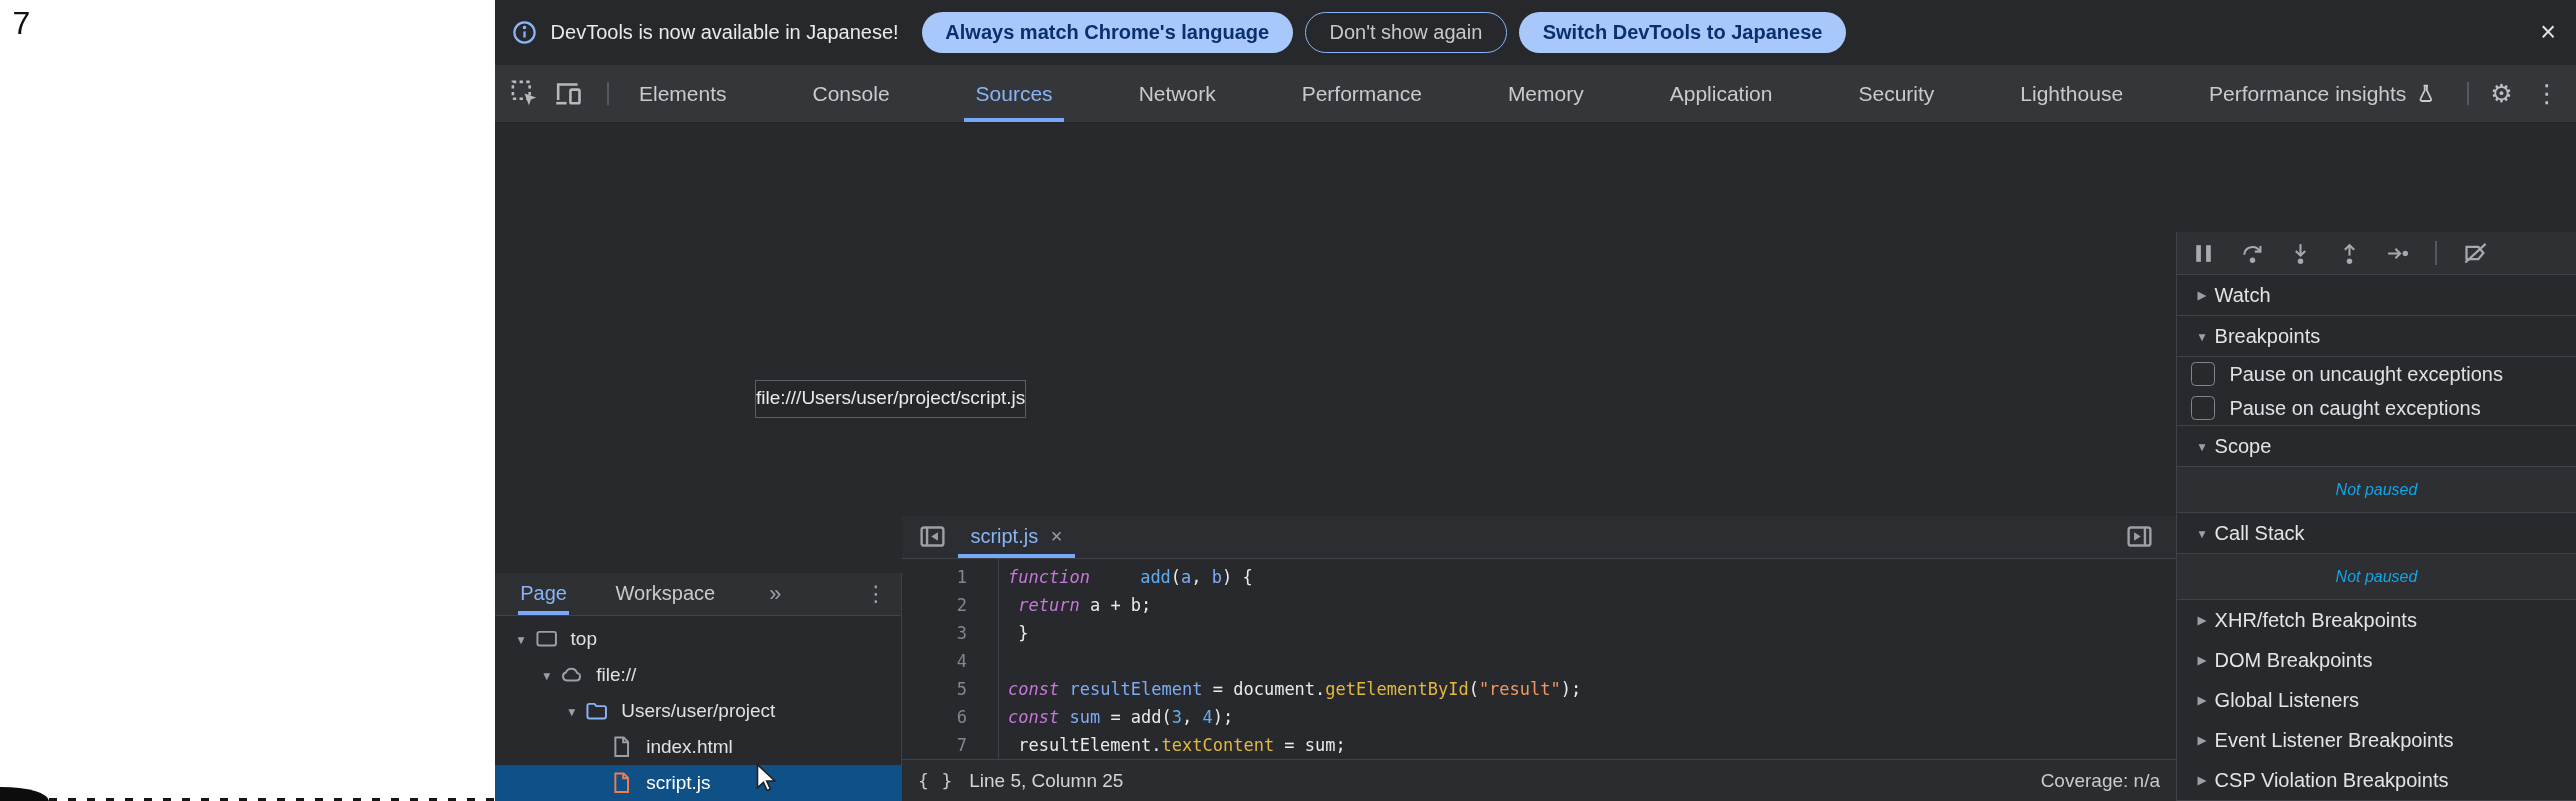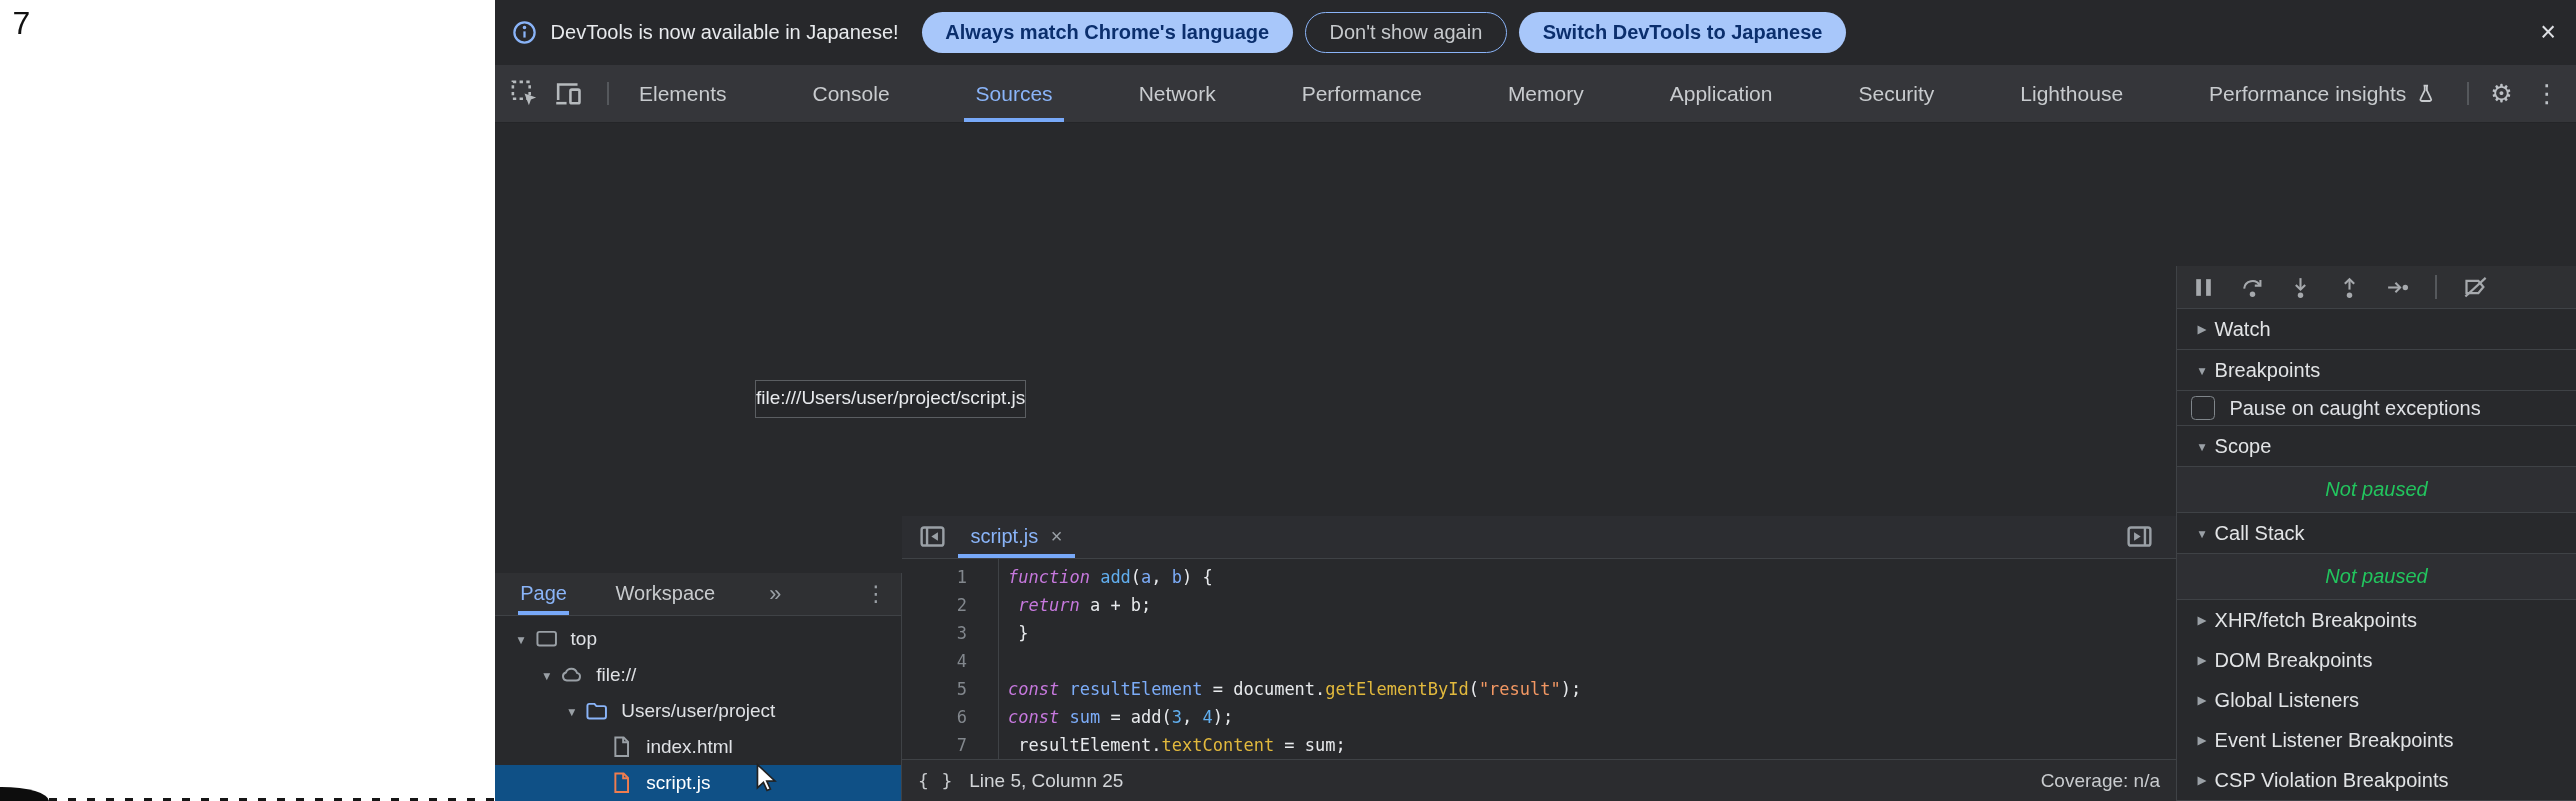--- a/index.html
+++ b/index.html
@@ -376,6 +376,10 @@
               <span class="tw">▼</span>
               <span>Breakpoints</span>
             </div>
+            <div class="chk-row">
+              <span class="box"></span>
+              <span>Pause on uncaught exceptions</span>
+            </div>
             <div class="chk-row divider">
               <span class="box"></span>
               <span>Pause on caught exceptions</span>

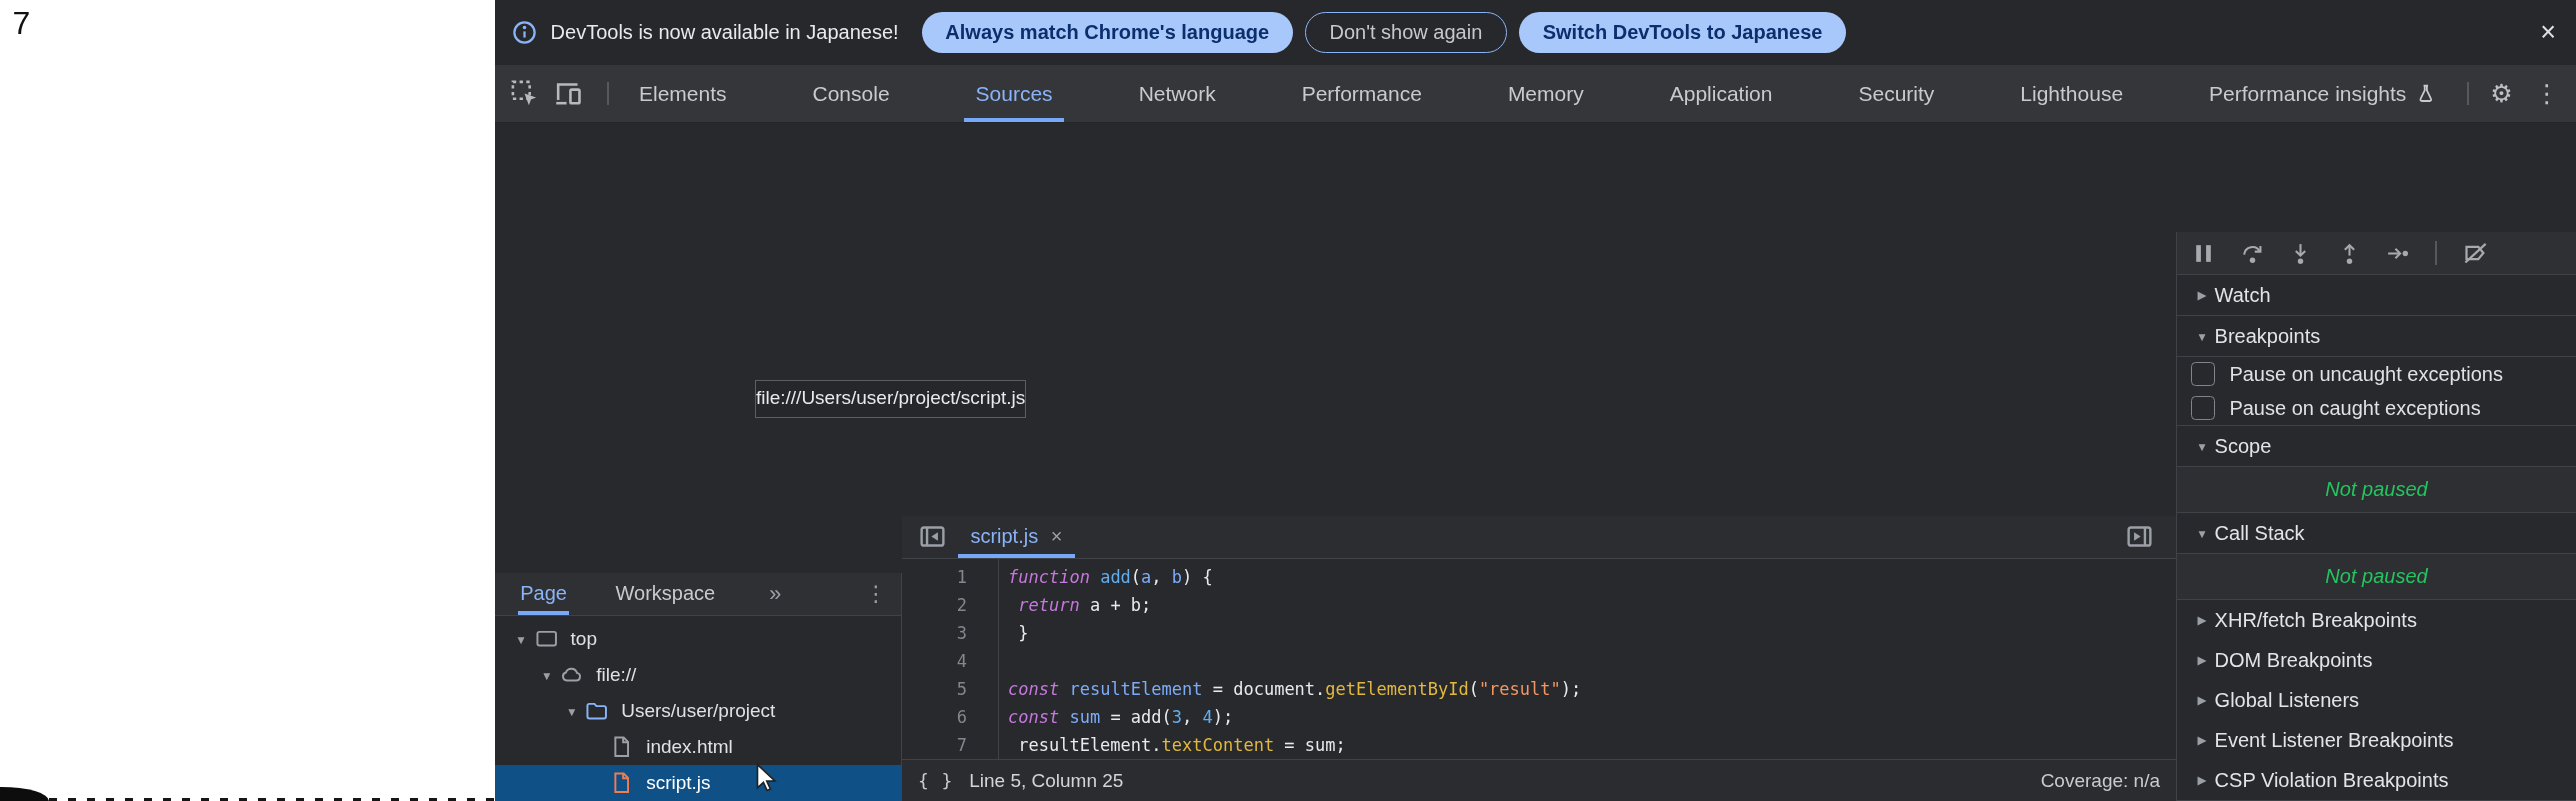--- a/index.html
+++ b/index.html
@@ -104,7 +104,7 @@
   .box{width:21.6px;height:21.6px;border:1.8px solid #80868b;border-radius:4.5px;margin-right:14.4px;
     background:transparent;flex:none;}
   .not-paused{height:45px;display:flex;align-items:center;justify-content:center;
-    font-style:italic;color:#22c55e;font-size:20px;background:#2e2f33;}
+    font-style:italic;color:#0ea5e9;font-size:16px;background:#2e2f33;}
   
   .tooltip{position:absolute;left:260px;top:380px;height:36px;line-height:34px;padding:0 0;
     background:#26272a;border:0.9px solid #5b5e62;color:#e8eaed;font-size:19px;white-space:nowrap;

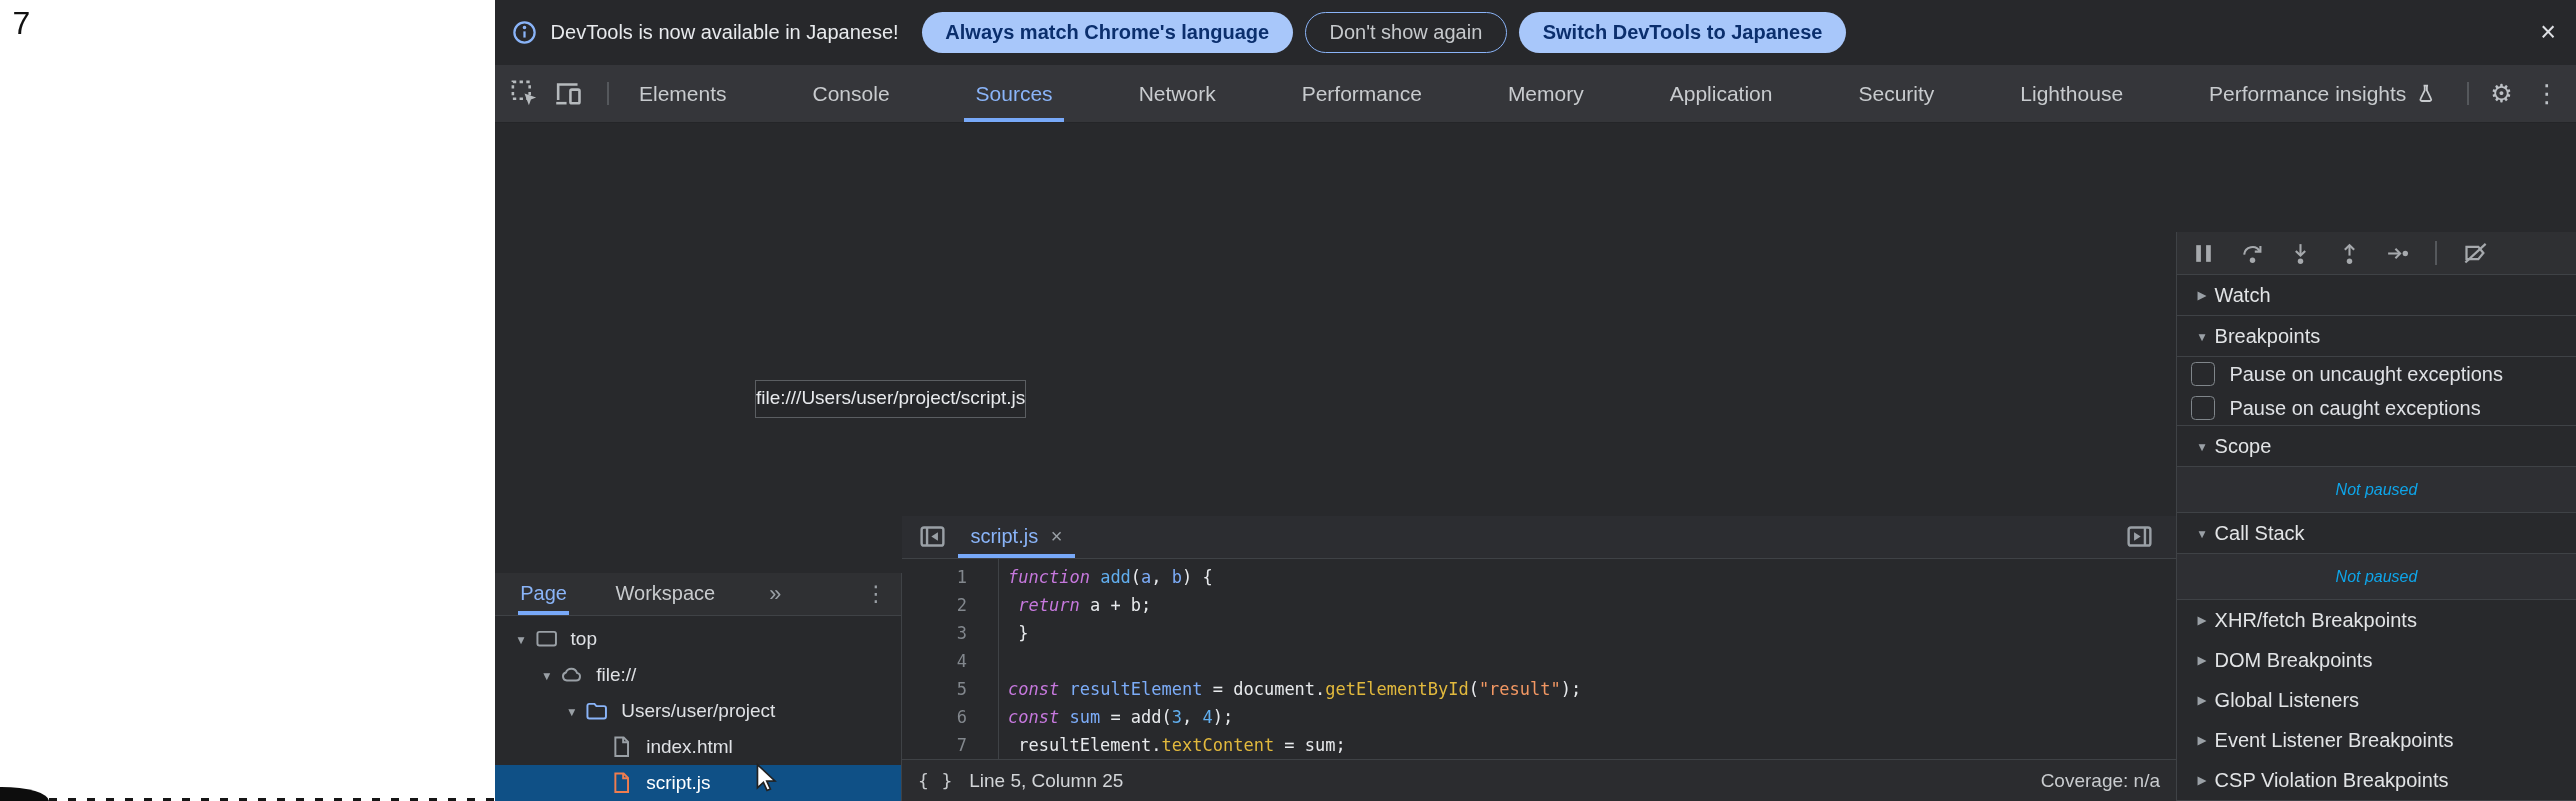--- a/index.html
+++ b/index.html
@@ -79,7 +79,7 @@
   .gutter div{height:28px;line-height:28px;padding-right:31px;}
   .lines{flex:1;padding-top:4.5px;padding-left:9px;overflow:hidden;}
   .cl{height:28px;line-height:28px;white-space:pre;}
-  .tok-kw{color:var(--c-tok-keyword);font-style:italic;} .tok-fn{color:var(--c-tok-function);}
+  .tok-kw{color:var(--c-tok-keyword);font-style:italic;} .tok-fn{color:var(--c-tok-function);margin-left:40px;}
   .tok-def{color:var(--c-tok-def);}   .tok-num{color:var(--c-tok-number);}
   .tok-prop{color:var(--c-tok-property);} .tok-str{color:var(--c-tok-string);}
   .tok-pln{color:var(--c-tok-plain);}

